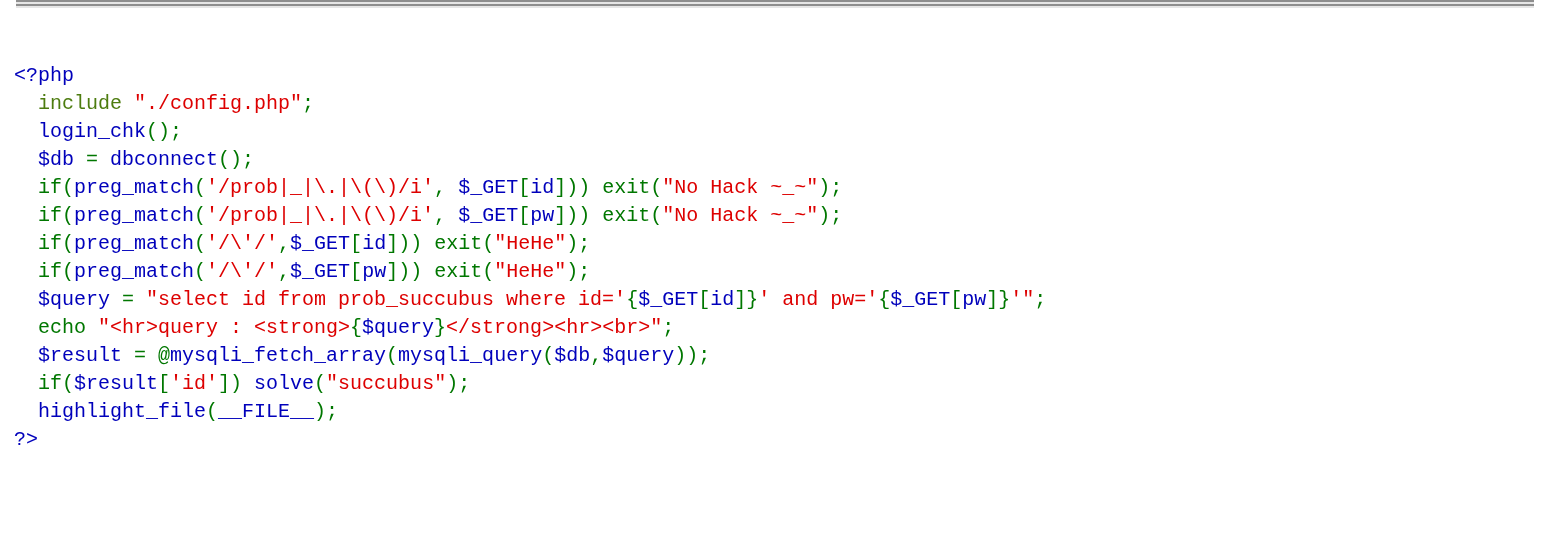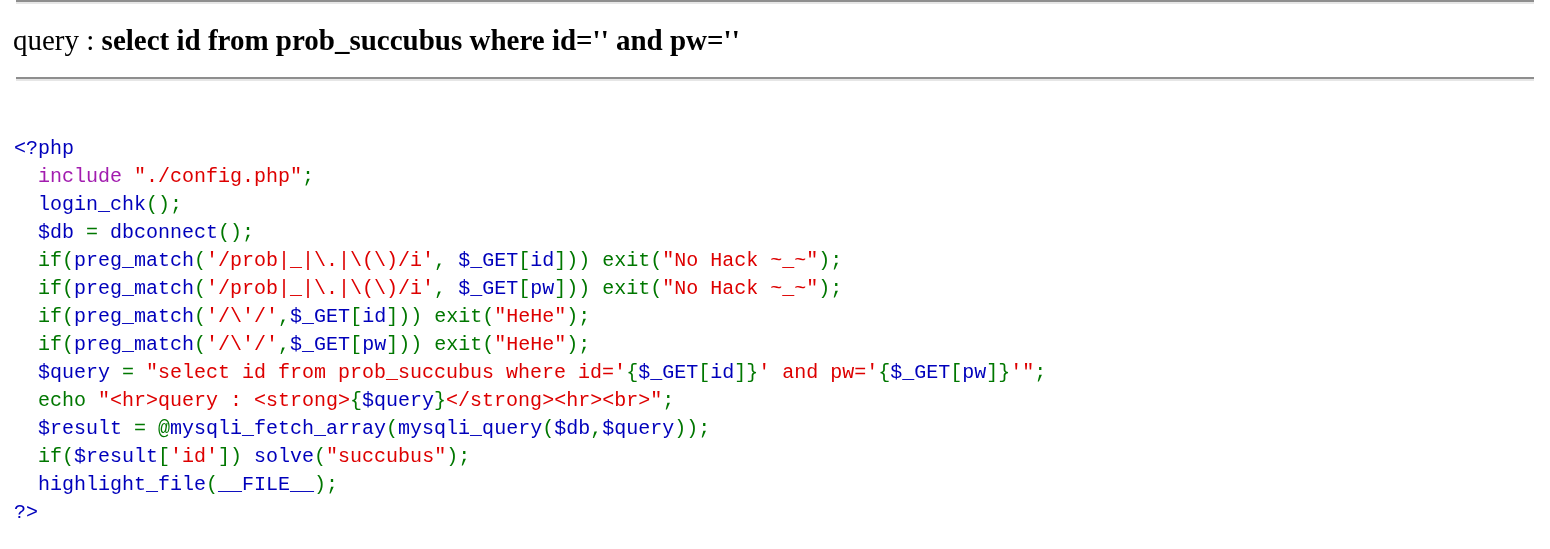--- a/index.html
+++ b/index.html
@@ -56,7 +56,6 @@
 
   <hr class="rule rule-top">
 
-  <p class="query-line"><span>query : </span><strong>select id from prob_succubus where id='' and pw=''</strong></p>
 
   <hr class="rule">
 

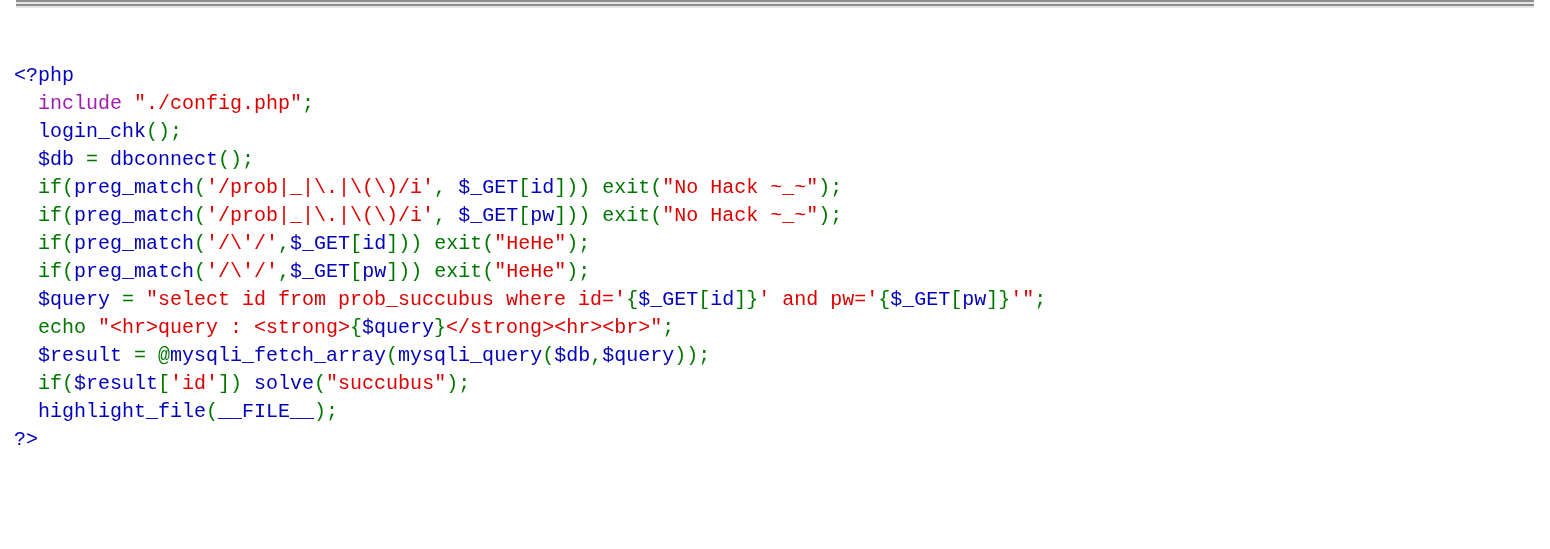--- a/index.html
+++ b/index.html
@@ -60,7 +60,7 @@
   <hr class="rule">
 
   <pre class="code" id="code-block"><span class="code-line"><span style="color: rgb(0, 0, 187);">&lt;?php</span></span>
-<span class="code-line"><span style="color: #a21caf;">  include </span><span style="color: rgb(221, 0, 0);">"./config.php"</span><span style="color: rgb(0, 119, 0);">;</span></span>
+<span class="code-line"><span style="color: #4d7c0f;">  include </span><span style="color: rgb(221, 0, 0);">"./config.php"</span><span style="color: rgb(0, 119, 0);">;</span></span>
 <span class="code-line"><span style="color: rgb(0, 0, 187);">  login_chk</span><span style="color: rgb(0, 119, 0);">();</span></span>
 <span class="code-line"><span style="color: rgb(0, 0, 187);">  $db </span><span style="color: rgb(0, 119, 0);">= </span><span style="color: rgb(0, 0, 187);">dbconnect</span><span style="color: rgb(0, 119, 0);">();</span></span>
 <span class="code-line"><span style="color: rgb(0, 119, 0);">  if(</span><span style="color: rgb(0, 0, 187);">preg_match</span><span style="color: rgb(0, 119, 0);">(</span><span style="color: rgb(221, 0, 0);">'/prob|_|\.|\(\)/i'</span><span style="color: rgb(0, 119, 0);">, </span><span style="color: rgb(0, 0, 187);">$_GET</span><span style="color: rgb(0, 119, 0);">[</span><span style="color: rgb(0, 0, 187);">id</span><span style="color: rgb(0, 119, 0);">])) exit(</span><span style="color: rgb(221, 0, 0);">"No Hack ~_~"</span><span style="color: rgb(0, 119, 0);">);</span></span>

